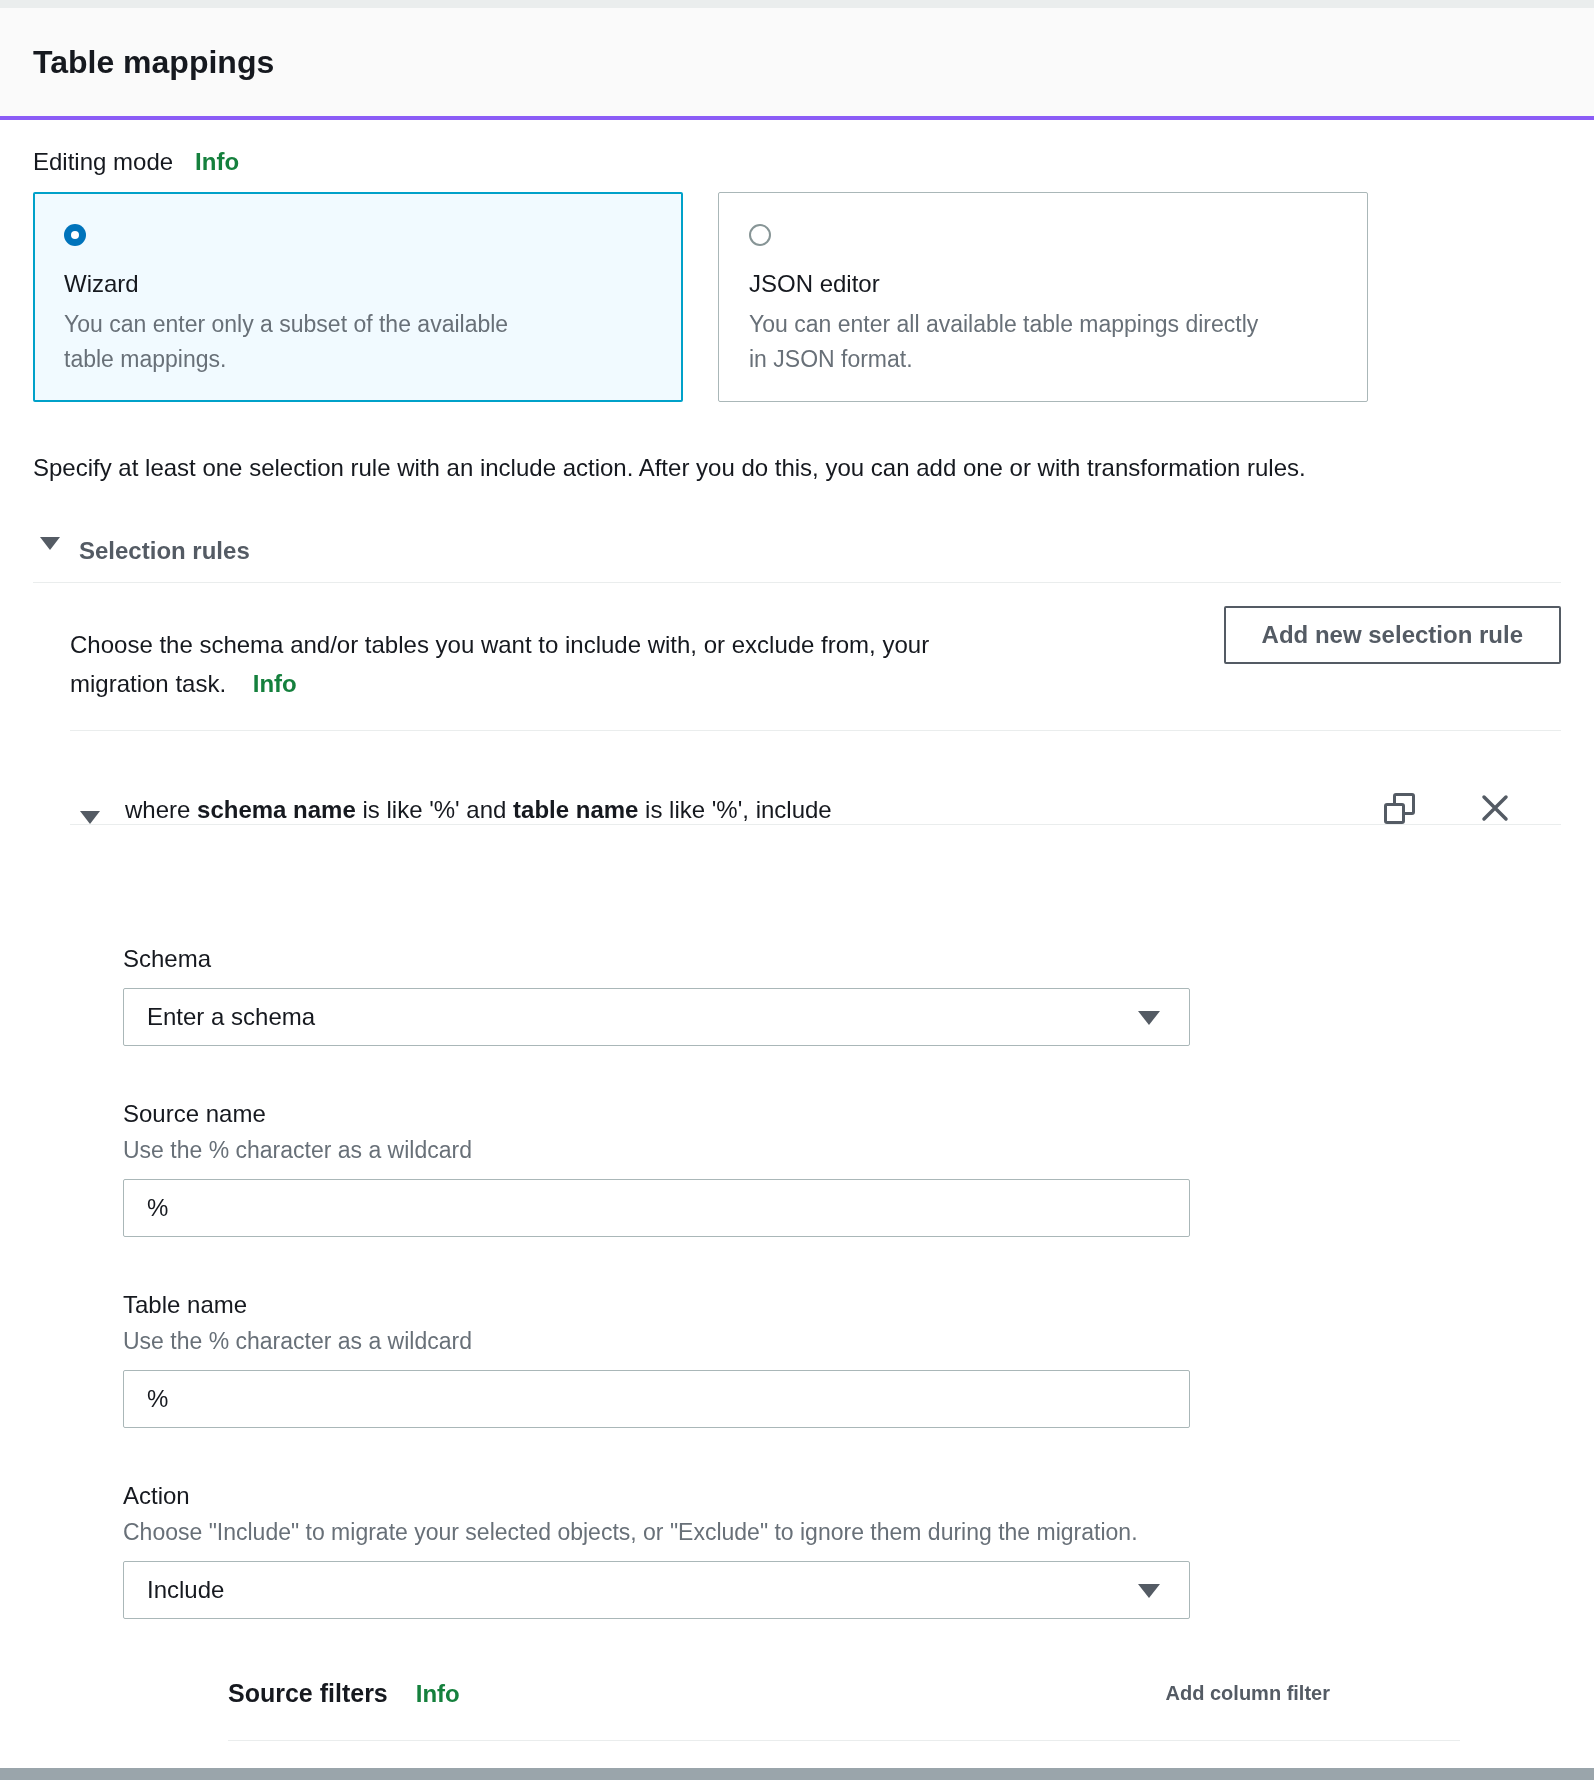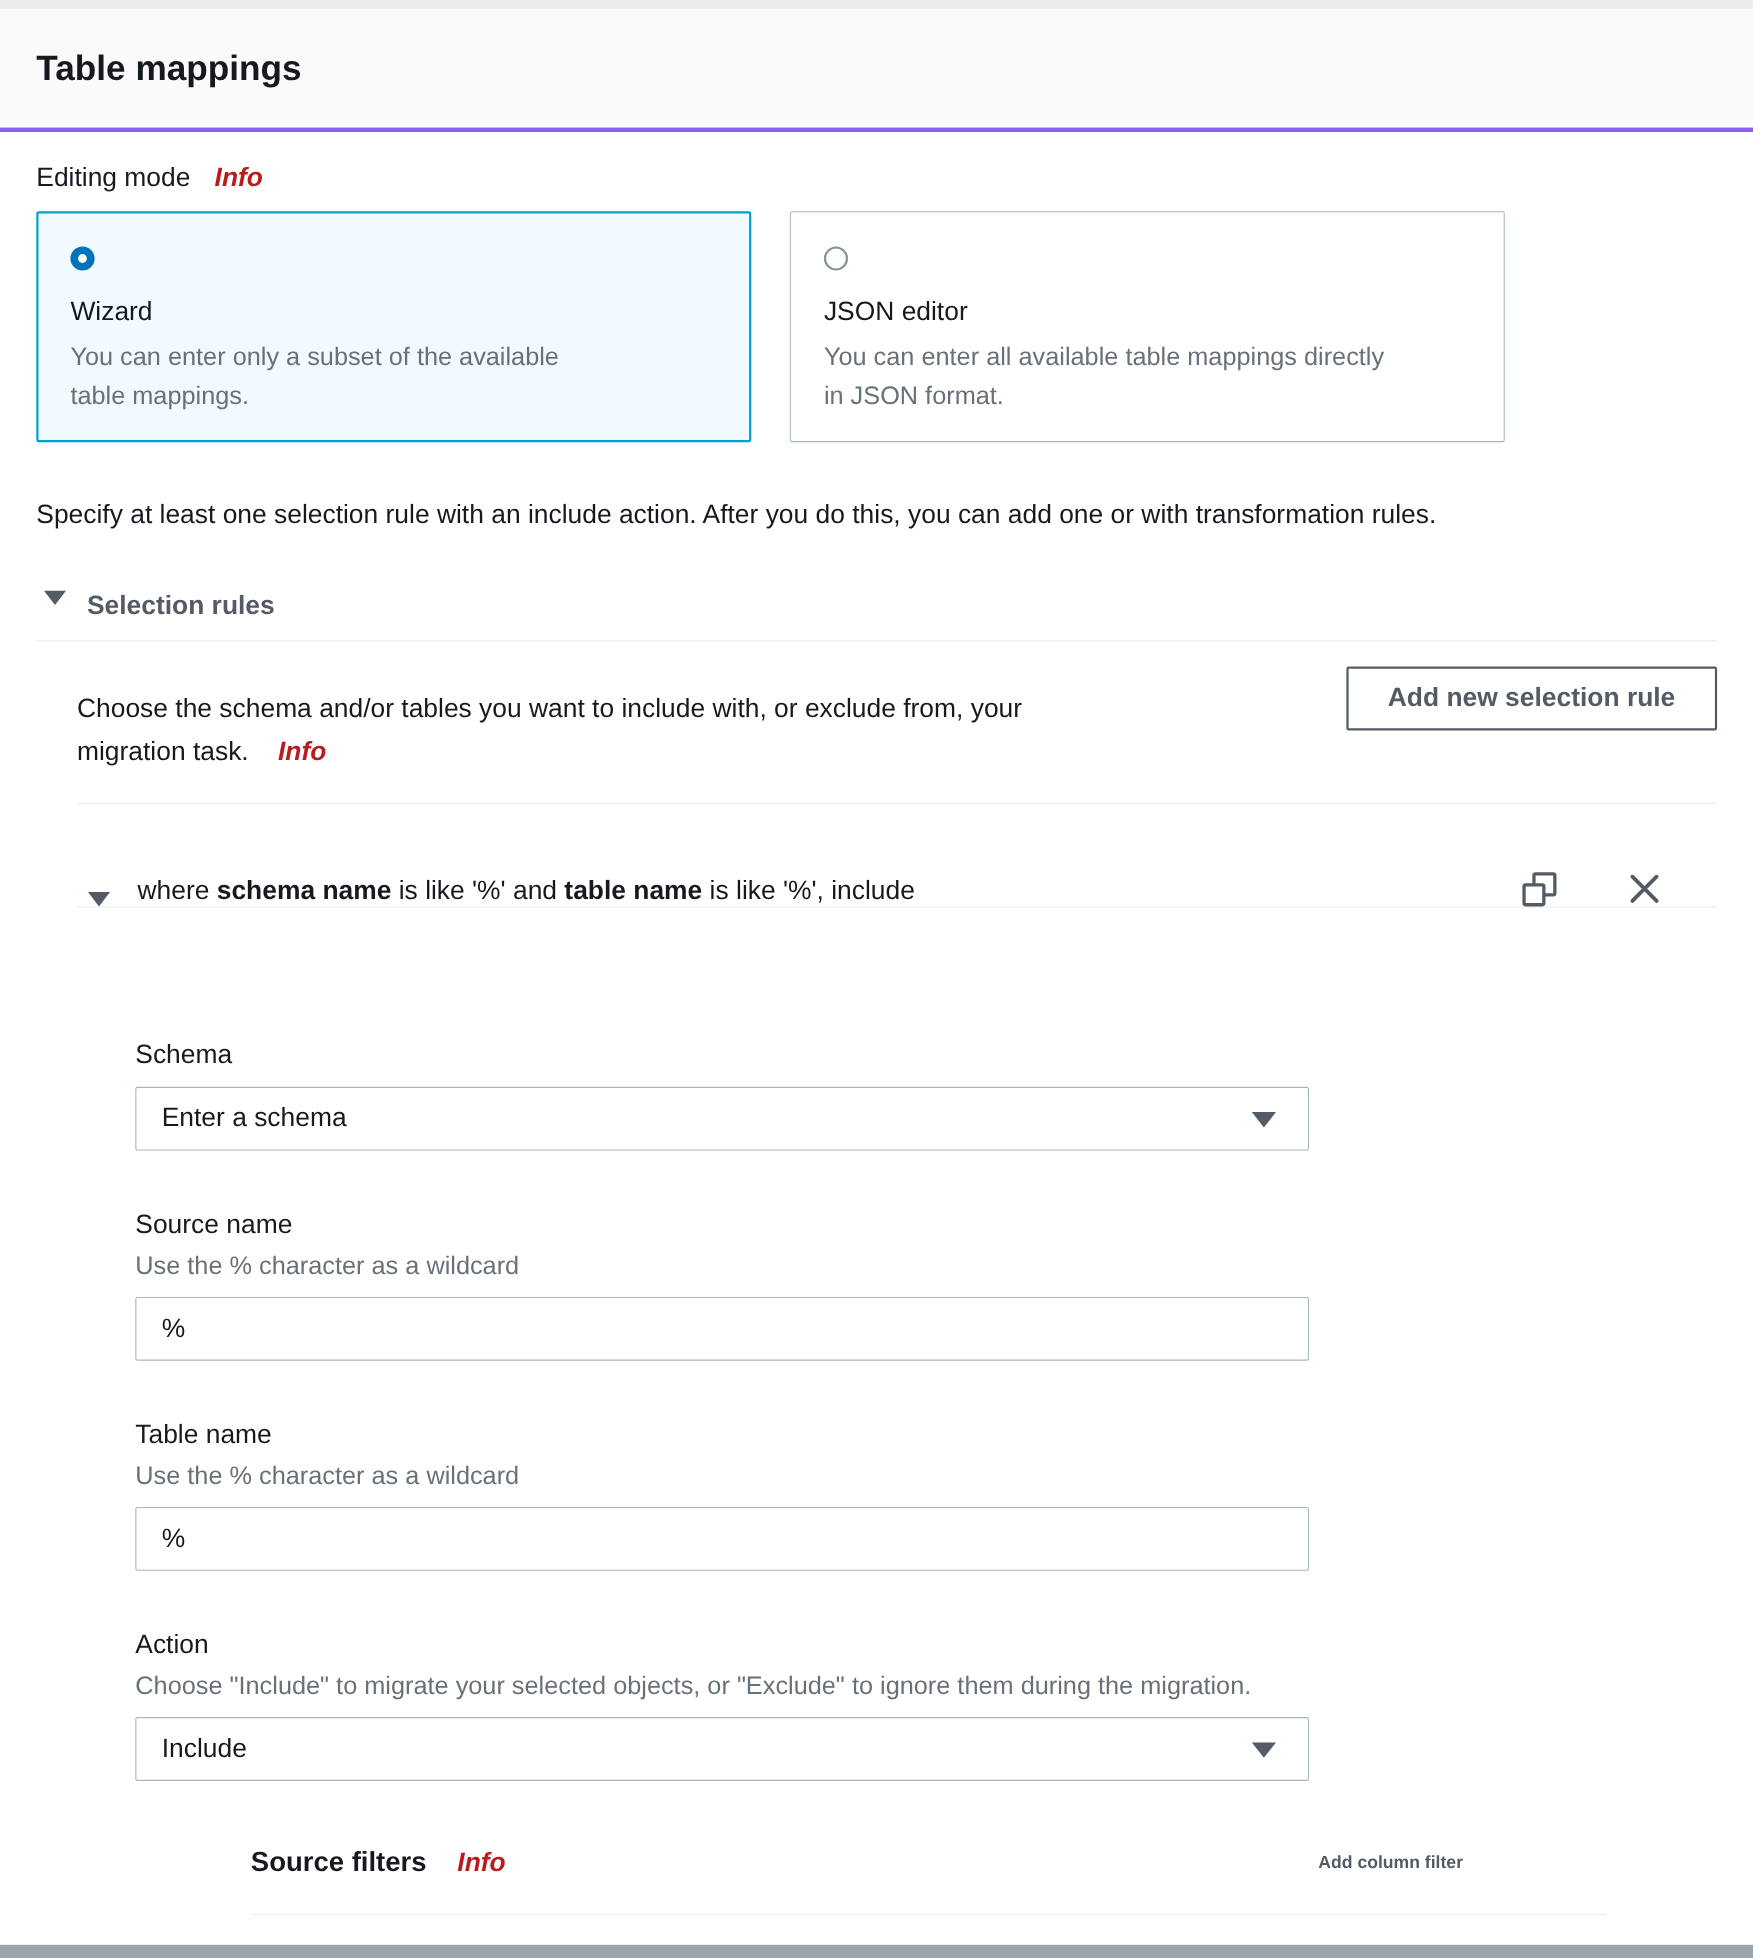--- a/index.html
+++ b/index.html
@@ -20,7 +20,7 @@
   
   .editing-mode-row { margin-top:28px; display:flex; align-items:baseline; }
   .field-label-lg { font-size:24px; color:#16191f; }
-  .info-link { color:#b91c1c; font-weight:700; font-size:24px; margin-left:22px; cursor:pointer;font-style:italic; }
+  .info-link { color:#15803d; font-weight:700; font-size:24px; margin-left:22px; cursor:pointer; }
 
   .tiles { margin-top:16px; display:flex; gap:35px; }
   .tile {

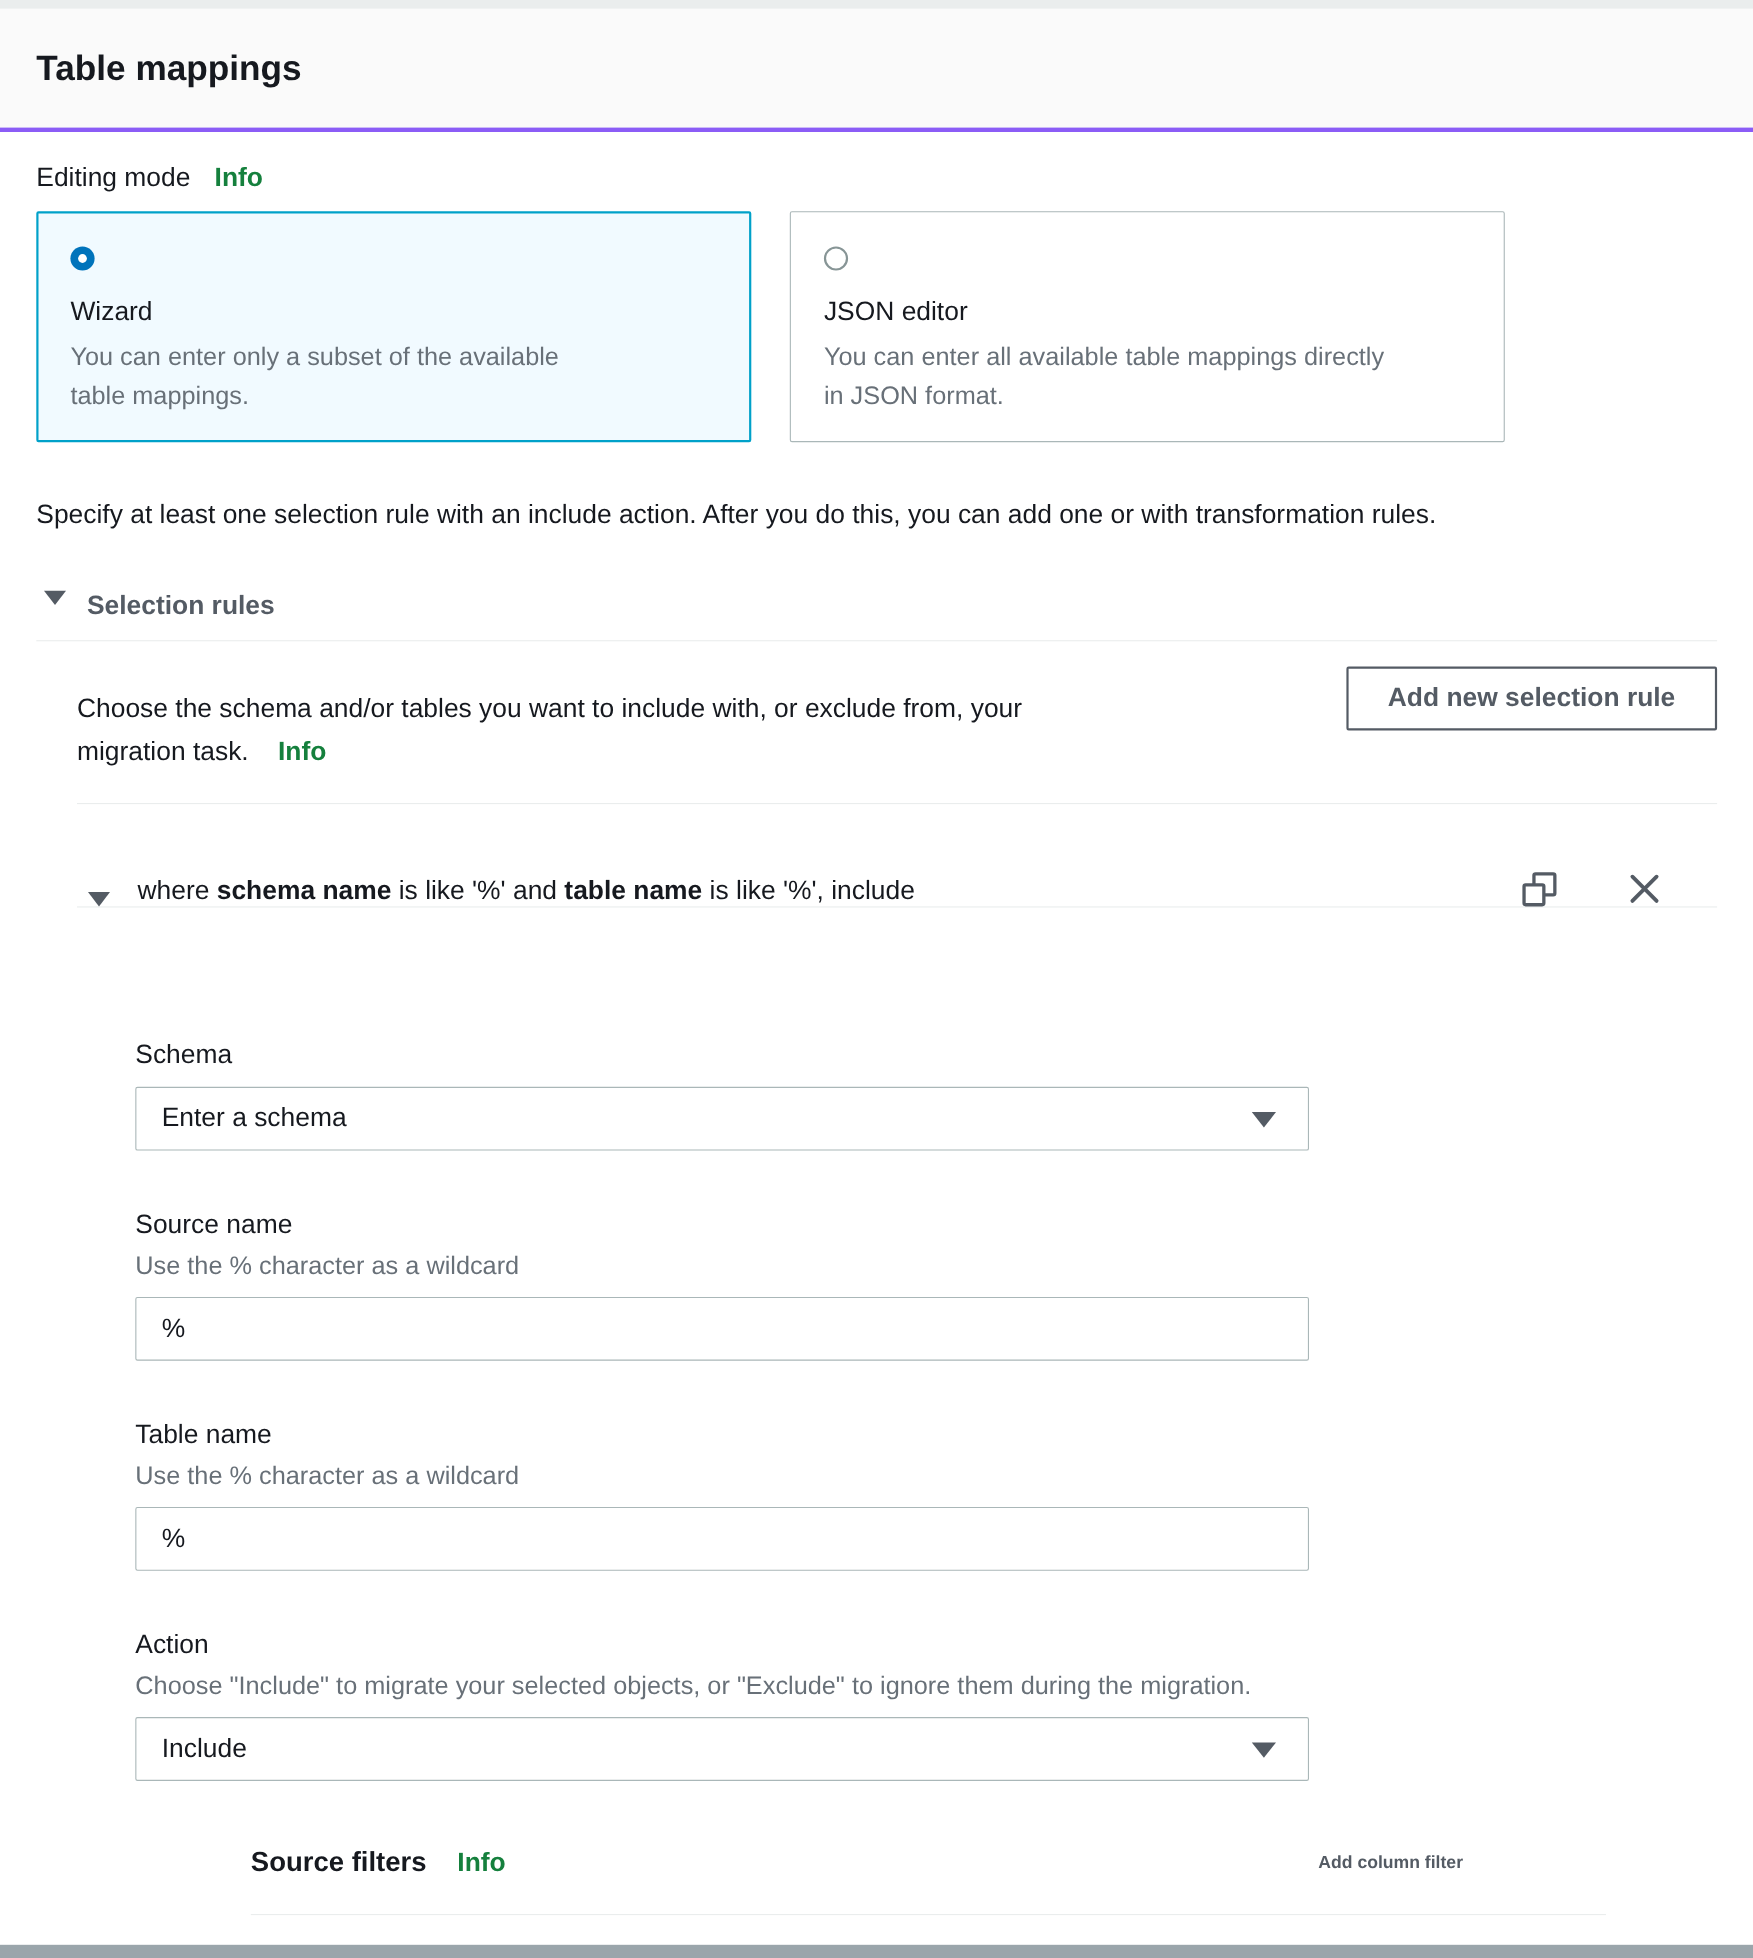--- a/index.html
+++ b/index.html
@@ -94,7 +94,7 @@
   .source-filters-row { margin-top:60px; margin-left:105px; width:1232px; display:flex; align-items:center; }
   .sf-label { font-size:25px; font-weight:700; color:#16191f; }
   .sf-info { margin-left:28px; }
-  .text-button { margin-left:auto; margin-right:130px; background:none; border:none; font-family:inherit; font-size:16px; font-weight:700; color:#545b64; cursor:pointer; }
+  .text-button { margin-left:auto; margin-right:130px; background:none; border:none; font-family:inherit; font-size:20px; font-weight:700; color:#545b64; cursor:pointer; }
   .sf-divider { margin-top:32px; margin-left:105px; width:1232px; }
 
   

